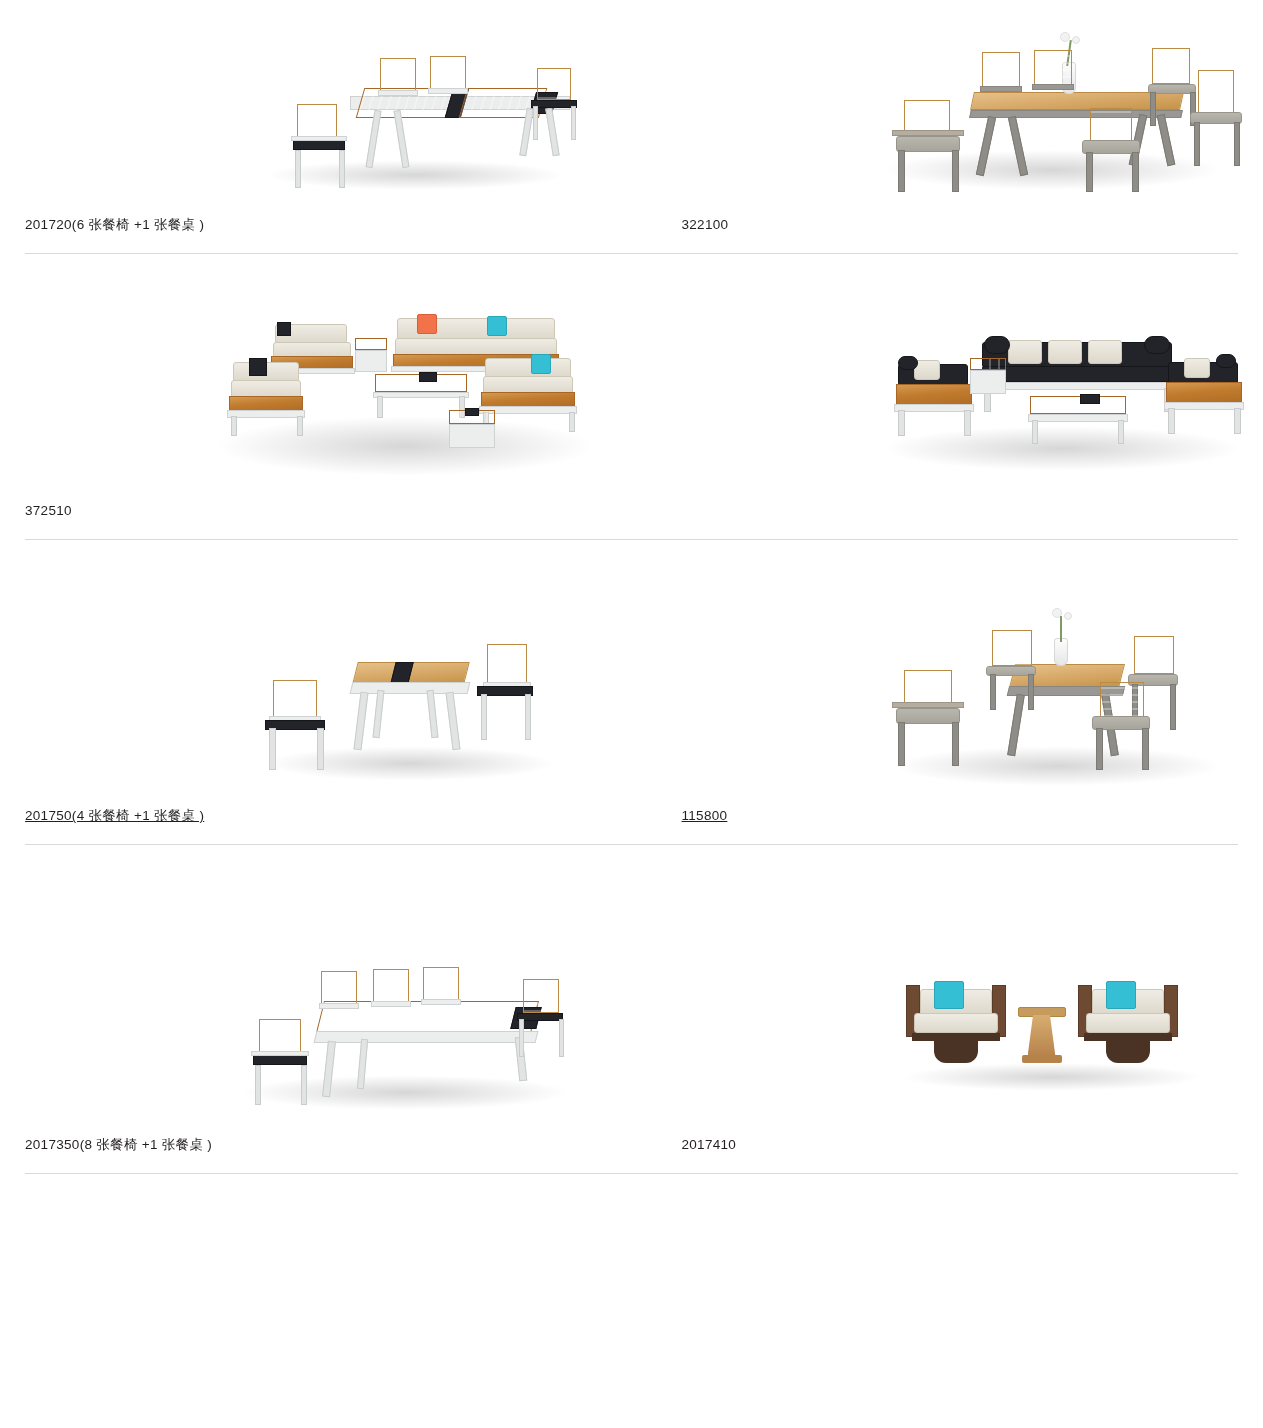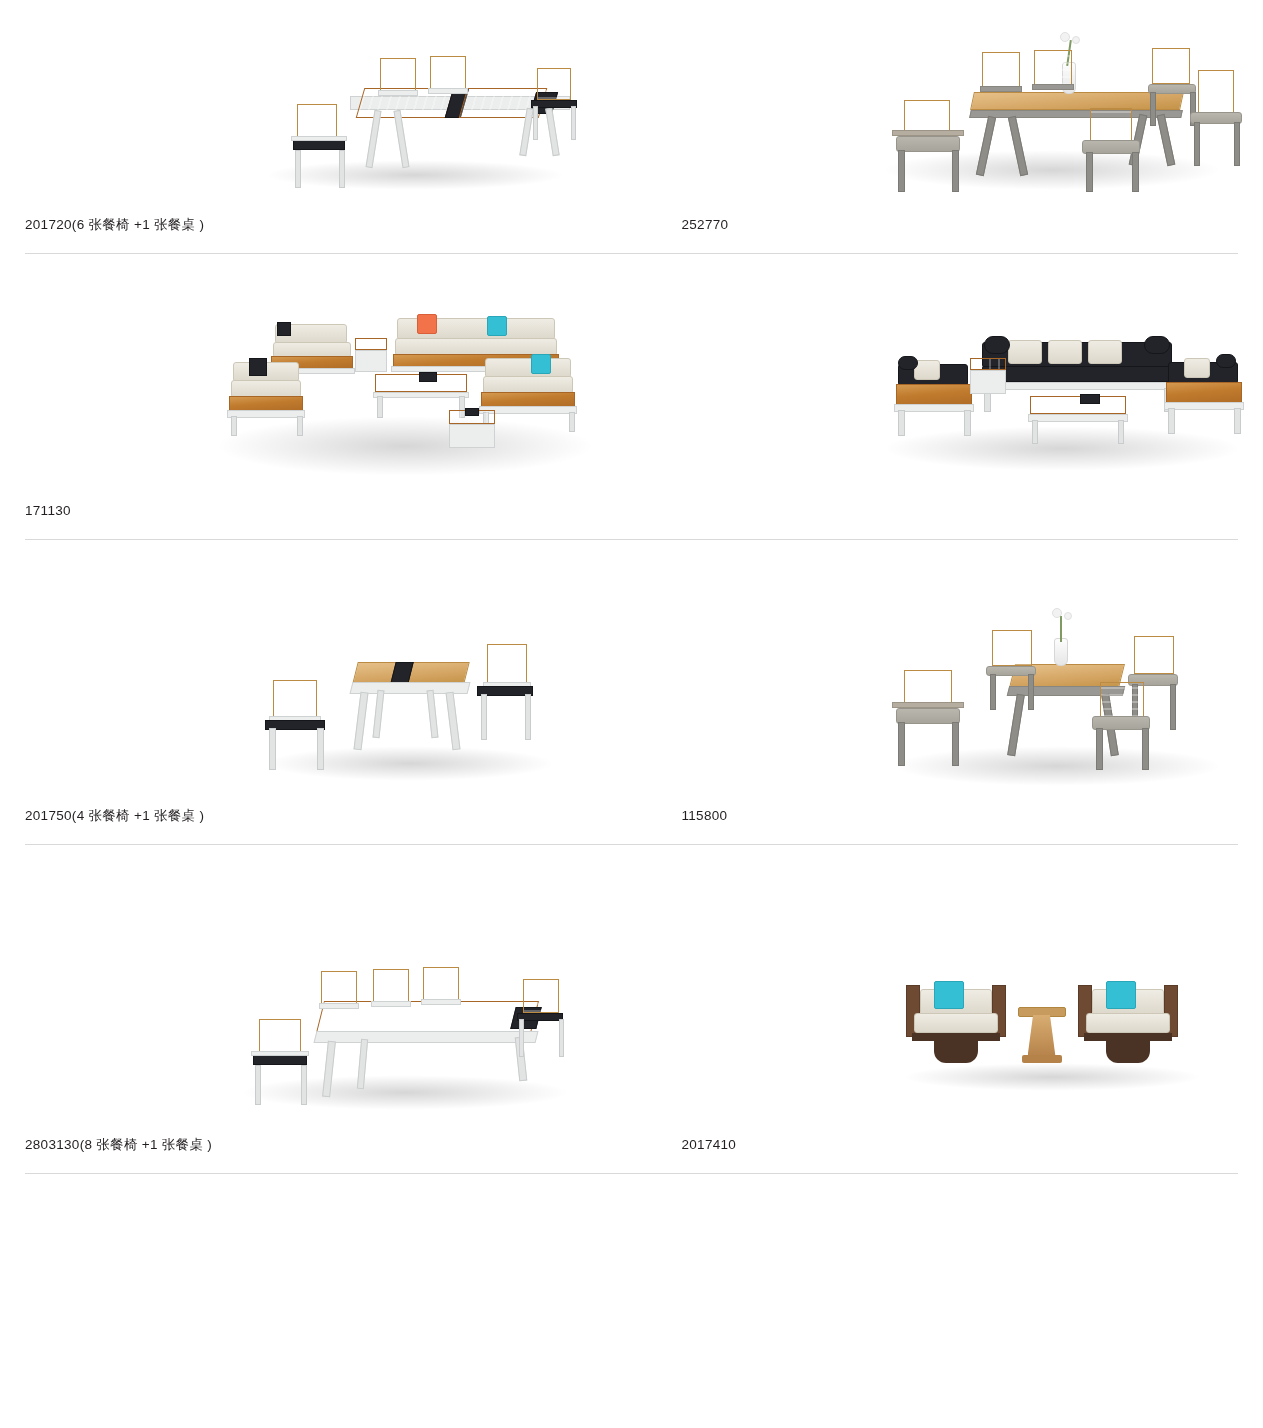--- a/index.html
+++ b/index.html
@@ -242,7 +242,7 @@
             <div class="piece leg-grey" style="left:270px;top:150px;width:7px;height:42px;"></div>
           </div>
         </div>
-        <div class="caption">252770</div>
+        <div class="caption">322100</div>
       </div>
 
     </div>

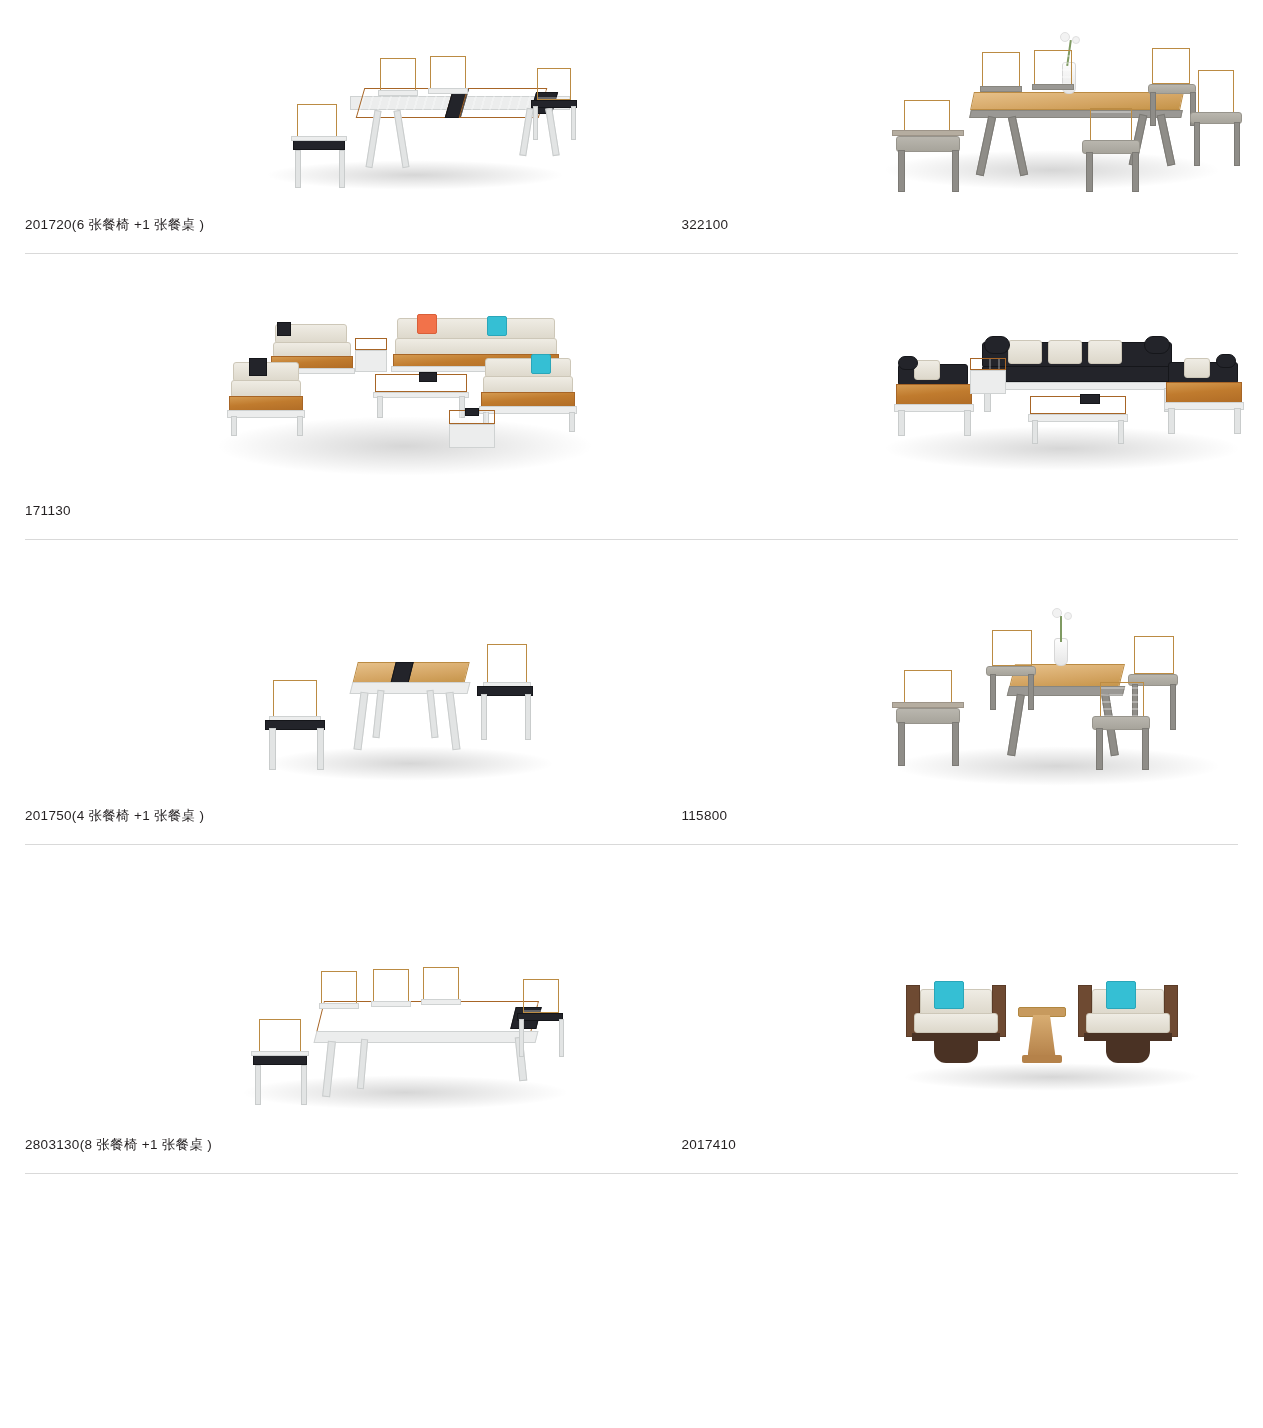--- a/index.html
+++ b/index.html
@@ -300,7 +300,7 @@
             <div class="piece frame-white" style="left:424px;top:128px;width:46px;height:24px;"></div>
           </div>
         </div>
-        <div class="caption">171130</div>
+        <div class="caption">372510</div>
       </div>
 
       <div class="cell cell-right">

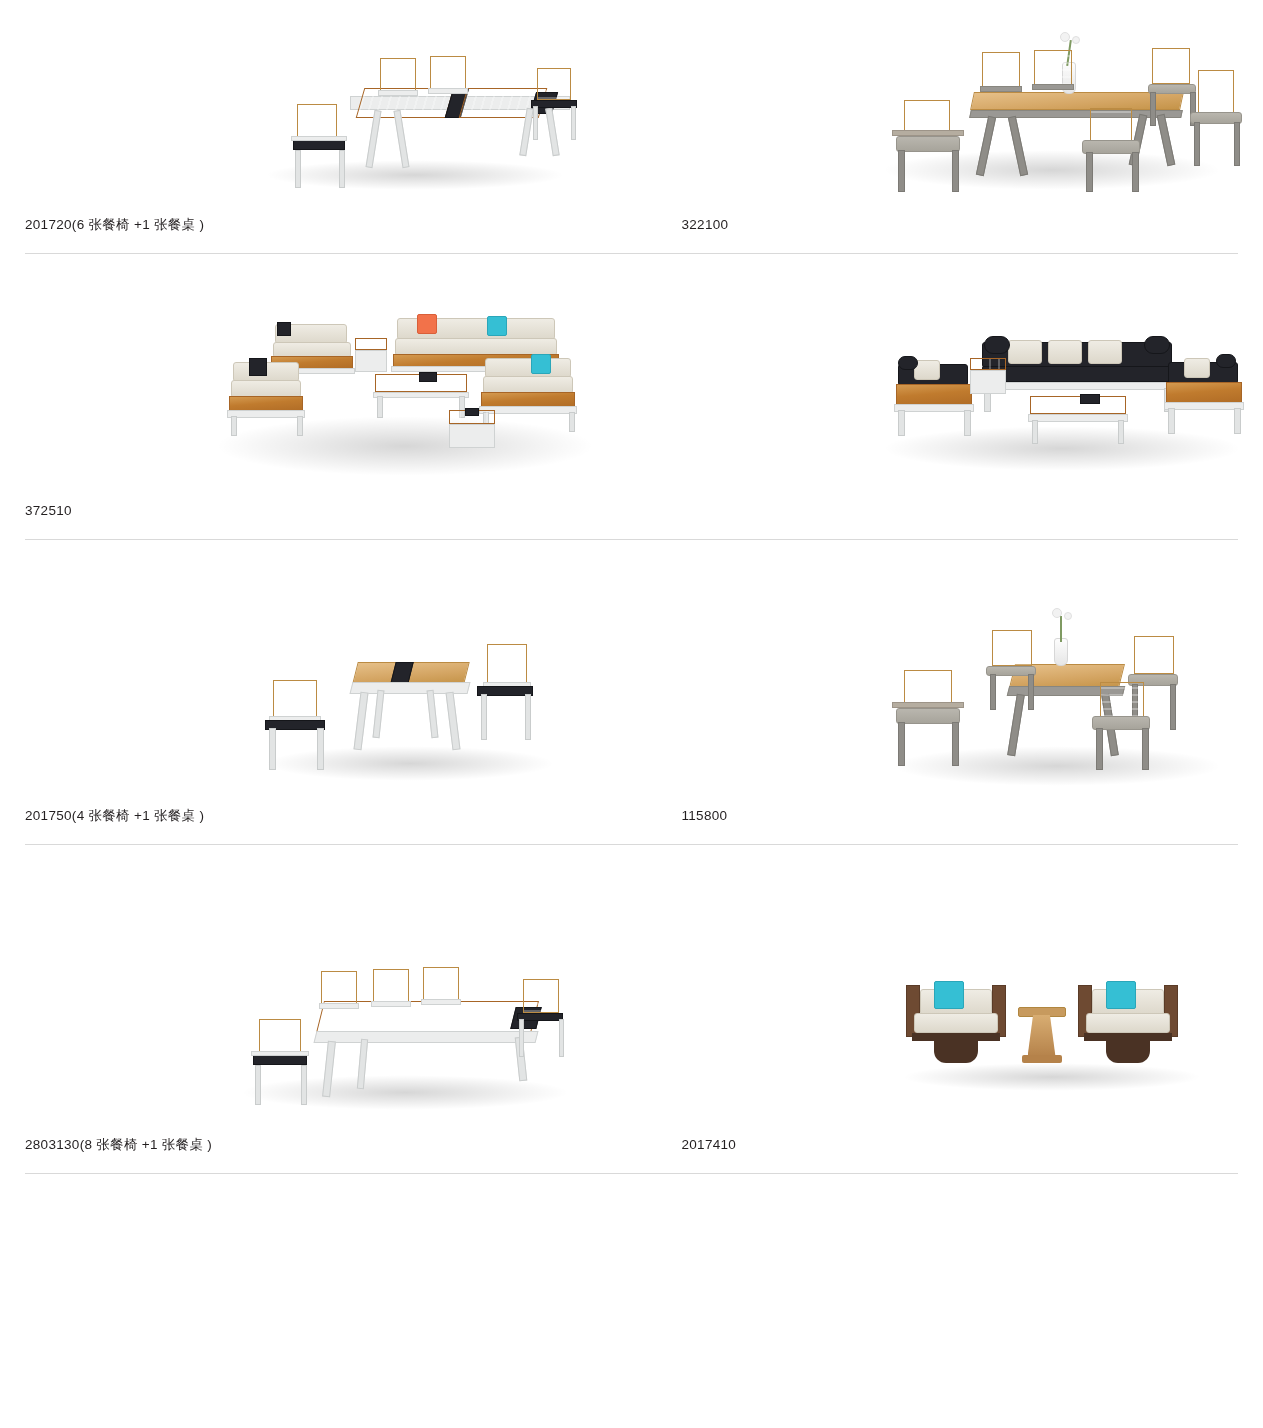--- a/index.html
+++ b/index.html
@@ -351,7 +351,7 @@
     <div class="divider"></div>
   </div>
 
-  <div class="row" style="margin-top:46px;">
+  <div class="row" style="margin-top:46px;text-decoration:underline;">
     <div class="row-inner">
 
       <div class="cell cell-left">

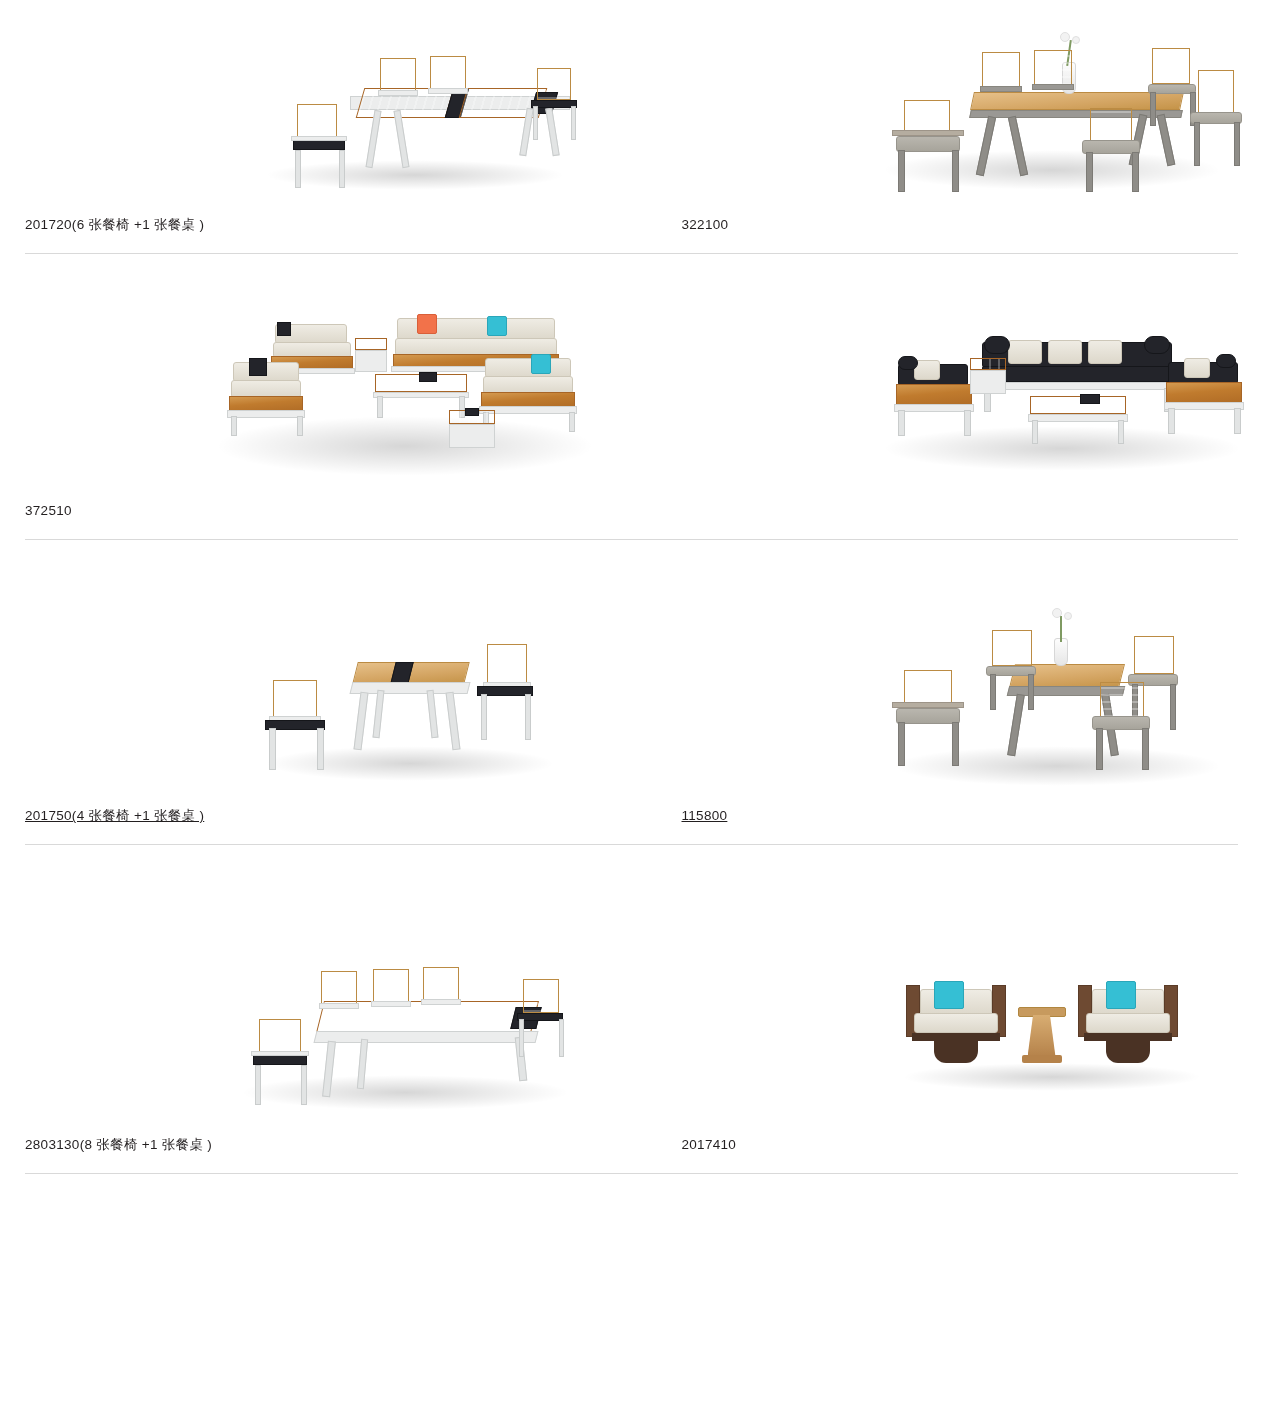--- a/index.html
+++ b/index.html
@@ -461,7 +461,7 @@
             <div class="piece leg" style="left:276px;top:150px;width:6px;height:40px;"></div>
           </div>
         </div>
-        <div class="caption">2803130(8 张餐椅 +1 张餐桌 )</div>
+        <div class="caption">2017350(8 张餐椅 +1 张餐桌 )</div>
       </div>
 
       <div class="cell cell-right">

